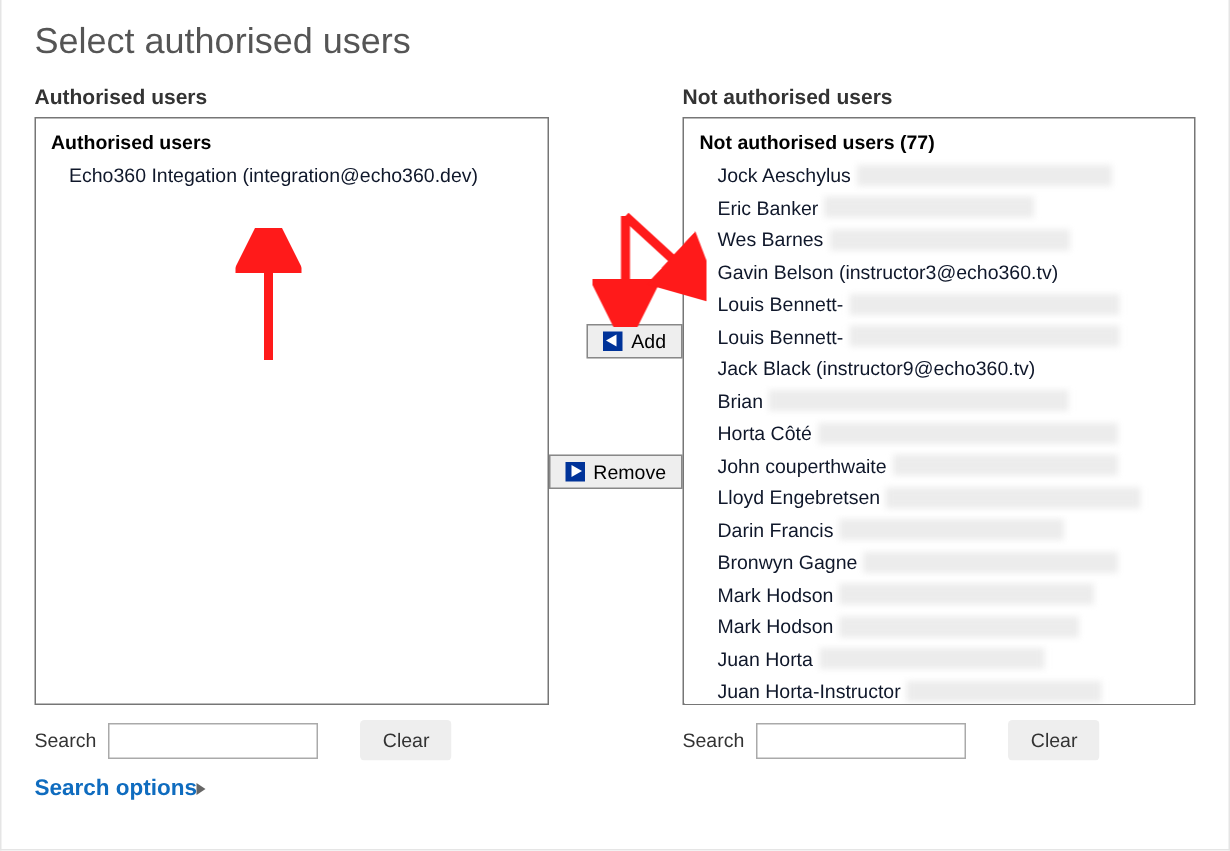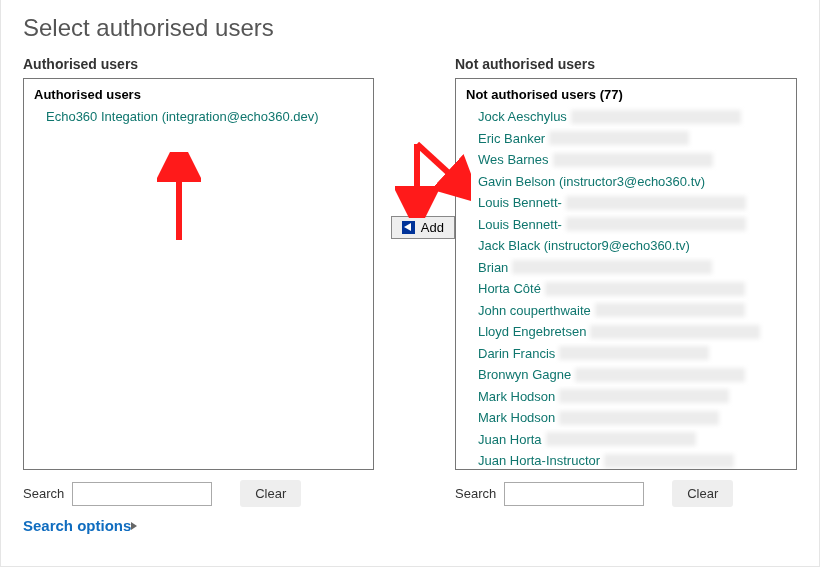--- a/index.html
+++ b/index.html
@@ -59,7 +59,7 @@
   .list-item {
     padding: 1px 6px 1px 18px;
     white-space: nowrap;
-    color: #0f766e;
+    color: #0f172a;
     font-size: 13px;
     line-height: 1.5;
     overflow: hidden;

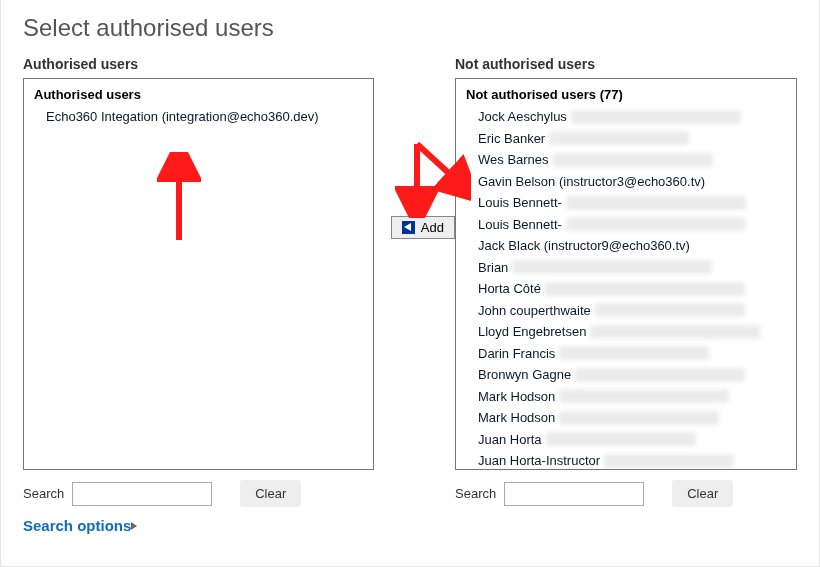--- a/index.html
+++ b/index.html
@@ -201,6 +201,12 @@
         <span>Add</span>
       </button>
       <div class="mid-gap"></div>
+      <button class="btn">
+        <span class="btn-square">
+            <span class="tri-right"></span>
+          </span>
+        <span>Remove</span>
+      </button>
     </div>
 
     <div class="col col-right">

